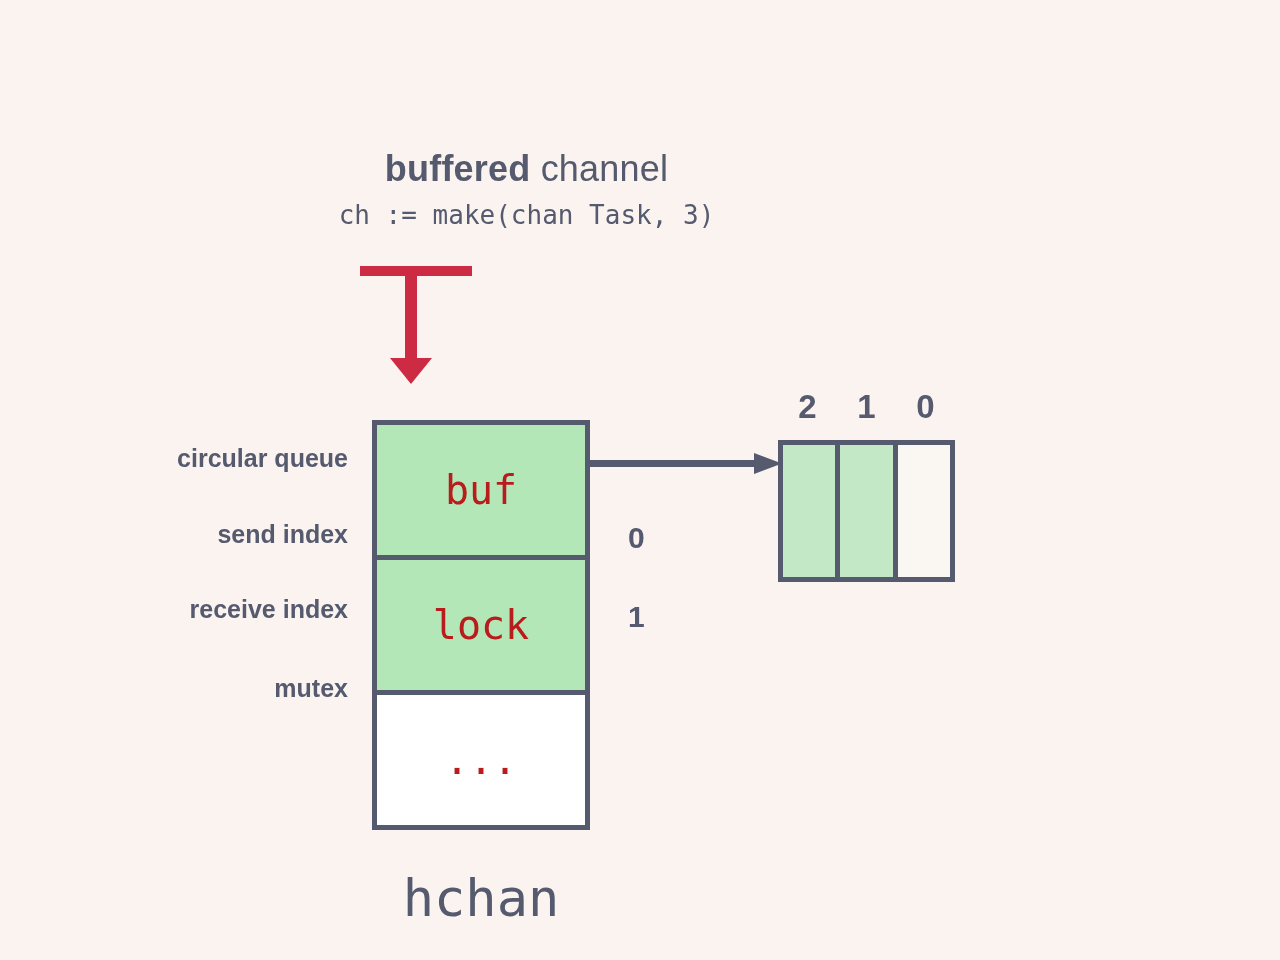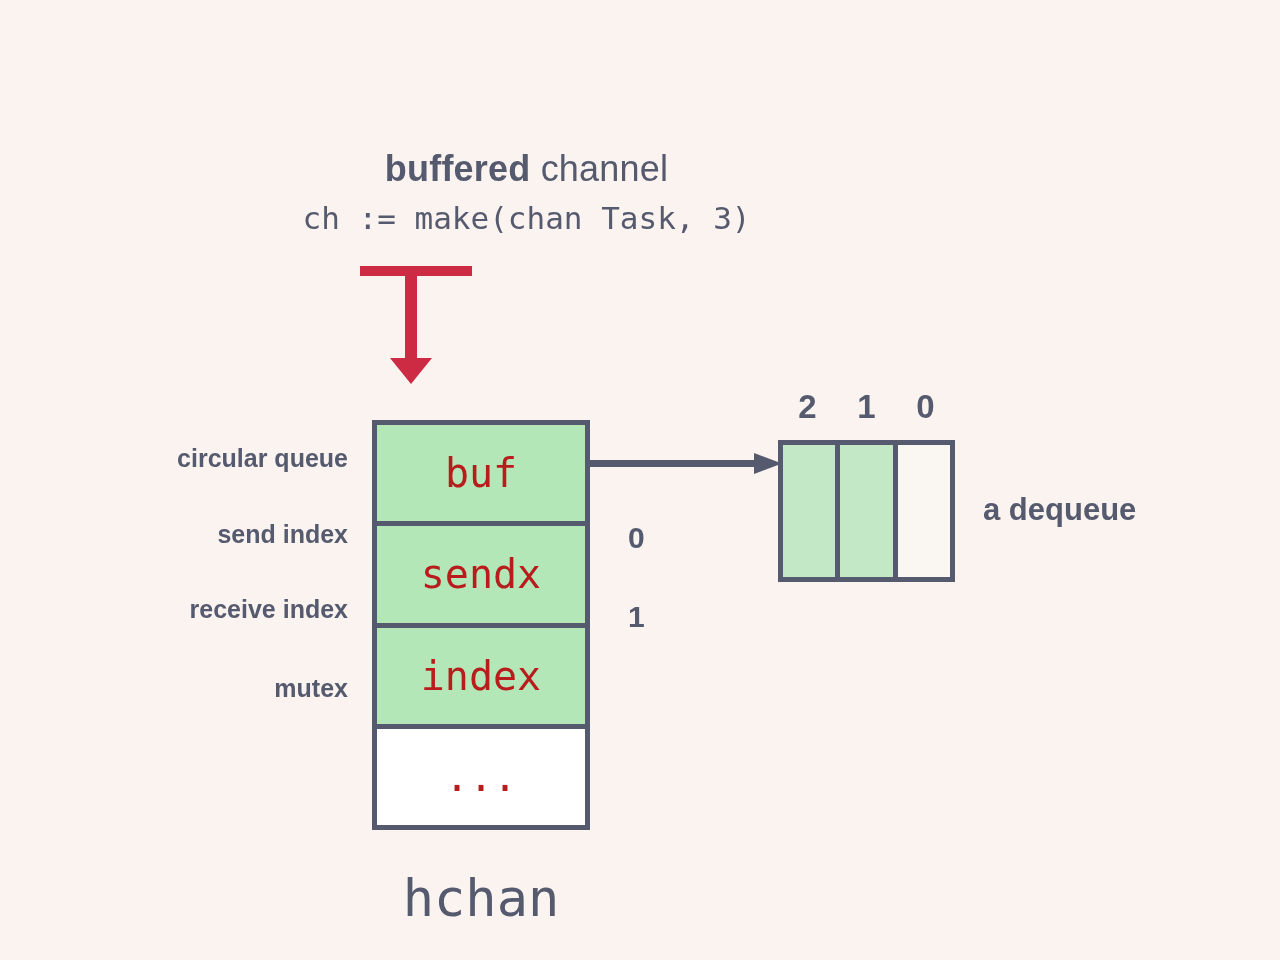--- a/index.html
+++ b/index.html
@@ -39,7 +39,7 @@
   #title-code {
     top: 200px;
     font-family: "DejaVu Sans Mono", "Liberation Mono", monospace;
-    font-size: 31px;
+    font-size: 26px;
     font-weight: normal;
     letter-spacing: 0px;
   }

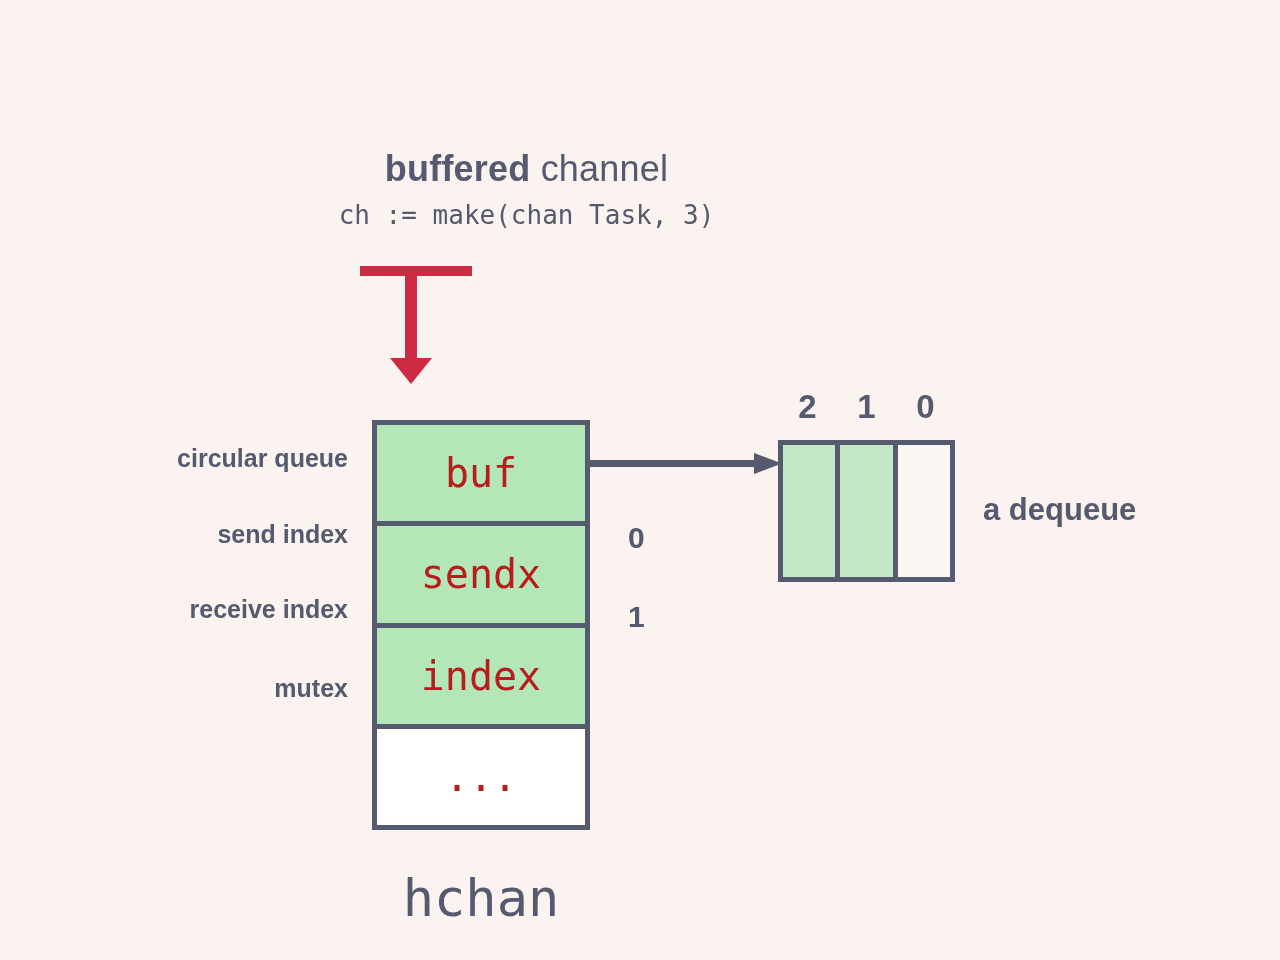--- a/index.html
+++ b/index.html
@@ -224,7 +224,6 @@
     <div class="dq-cell dq-empty"></div>
   </div>
 
-  <div id="label-dequeue">a dequeue</div>
 
   <div id="hchan-caption">hchan</div>
 

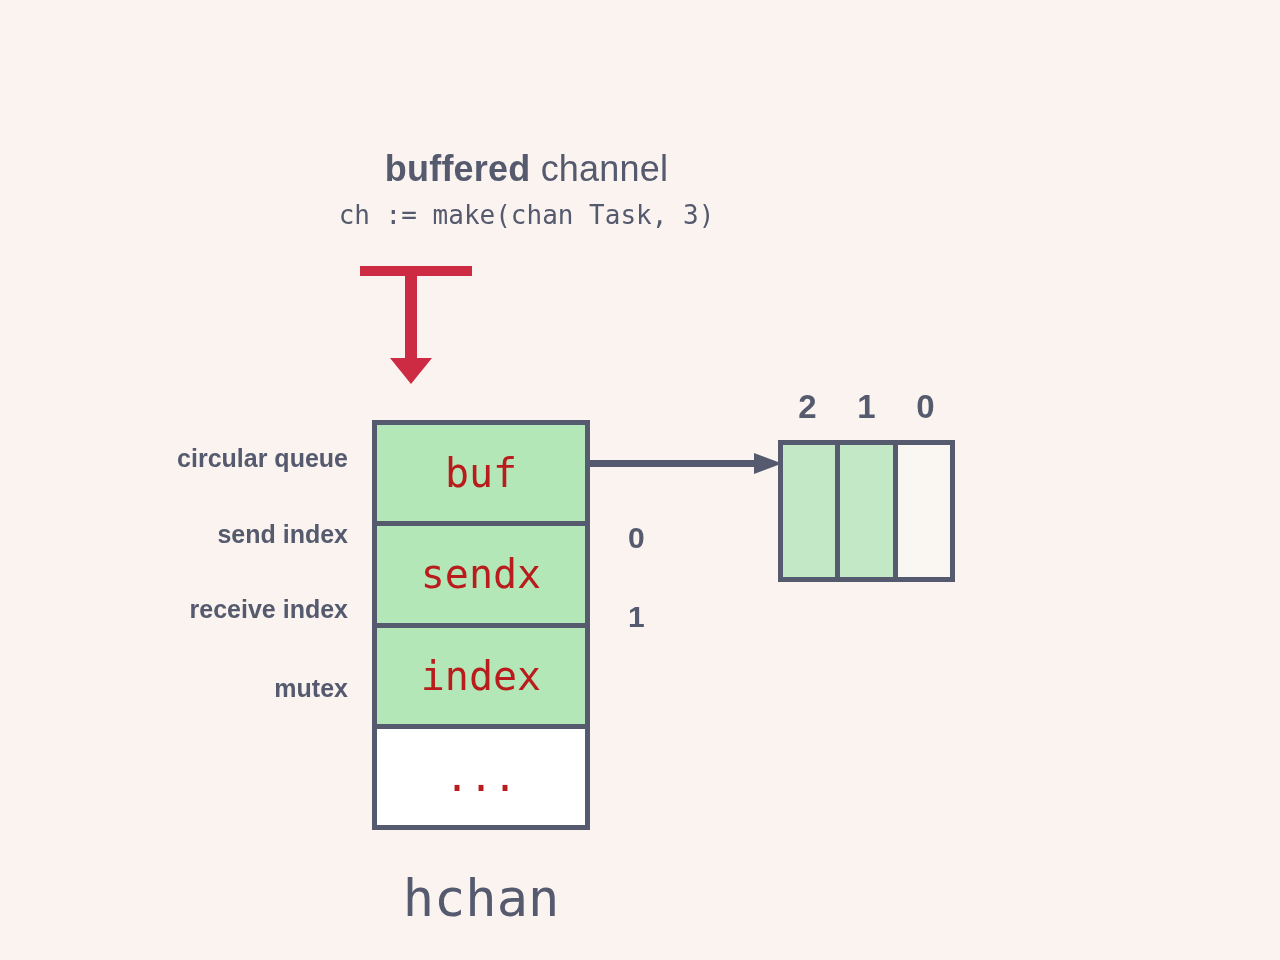--- a/index.html
+++ b/index.html
@@ -199,7 +199,6 @@
 
   <div id="hchan-box">
     <div class="hchan-row fill-green">buf</div>
-    <div class="hchan-row fill-green">sendx</div>
     <div class="hchan-row fill-green">index</div>
     <div class="hchan-row fill-white">...</div>
   </div>

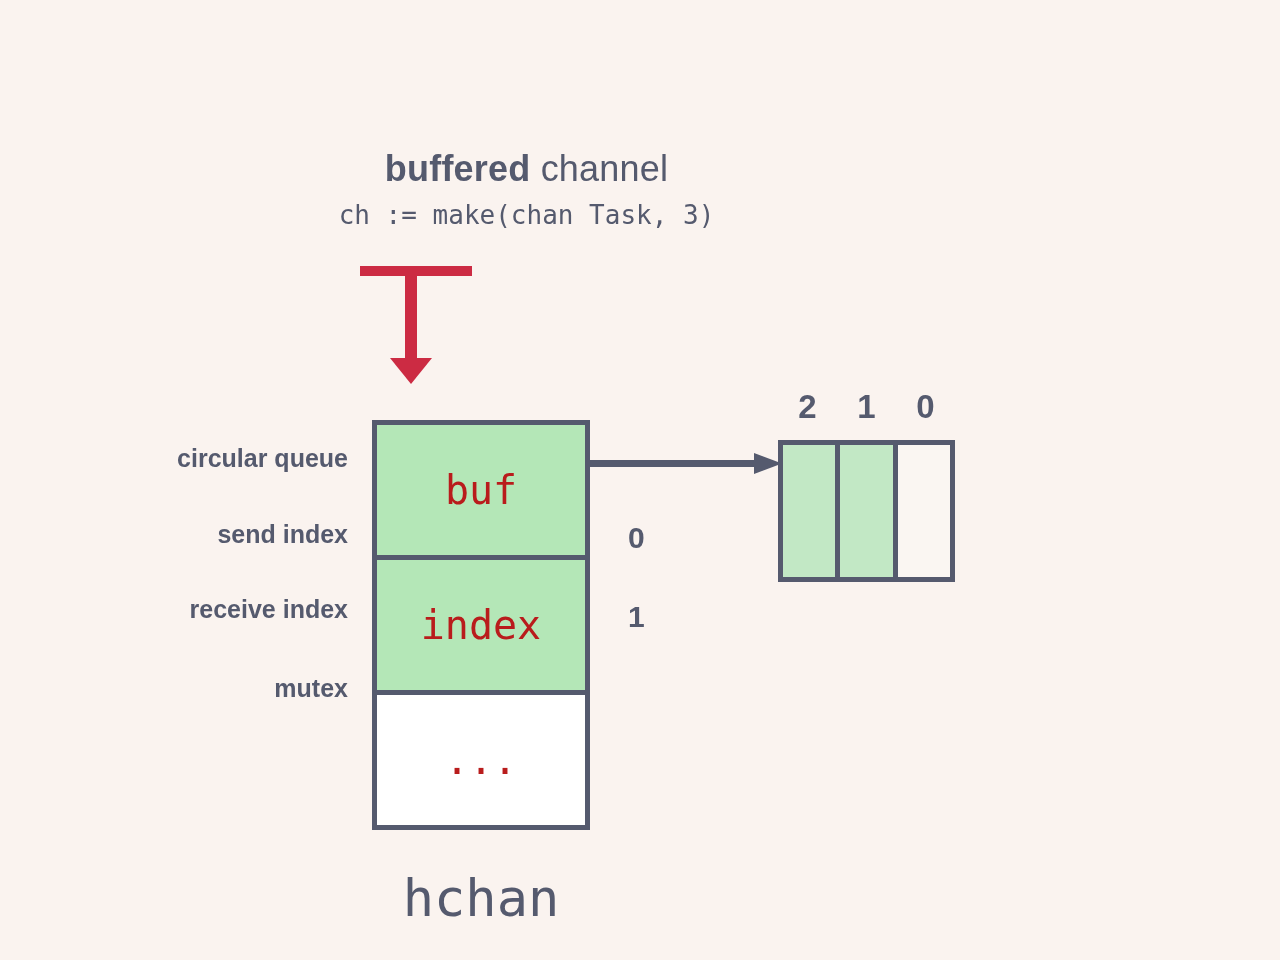--- a/index.html
+++ b/index.html
@@ -199,7 +199,7 @@
 
   <div id="hchan-box">
     <div class="hchan-row fill-green">buf</div>
-    <div class="hchan-row fill-green">index</div>
+    <div class="hchan-row fill-green">lock</div>
     <div class="hchan-row fill-white">...</div>
   </div>
 

